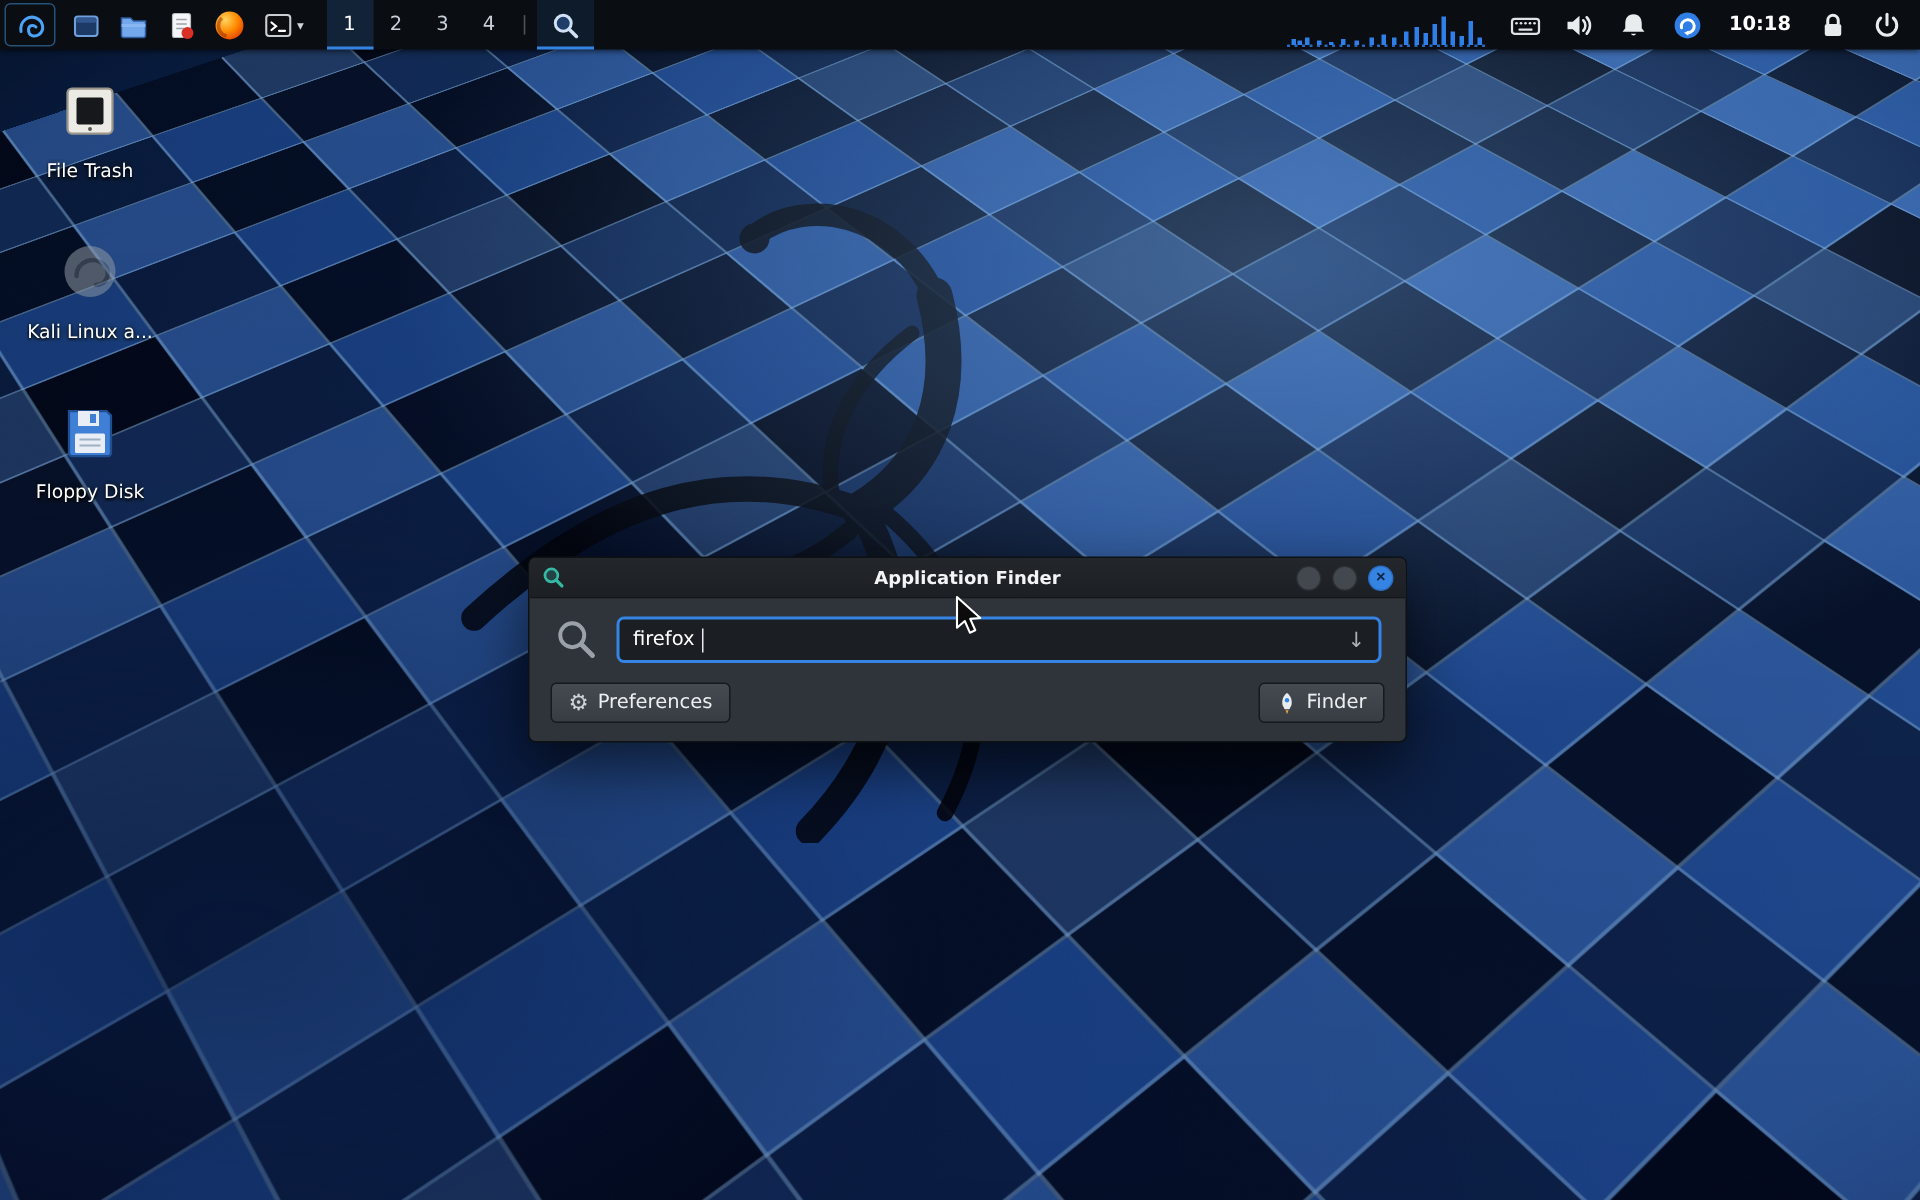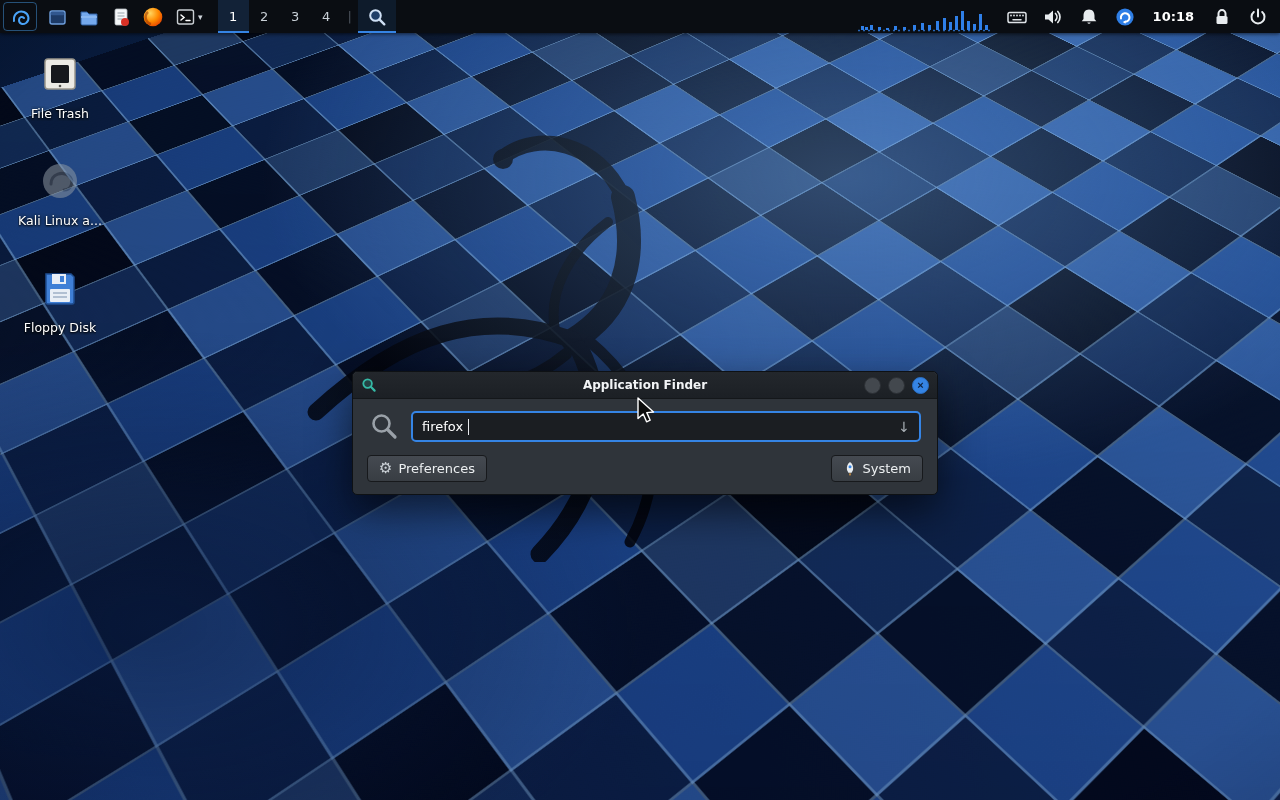--- a/index.html
+++ b/index.html
@@ -197,7 +197,7 @@
               <path d="M6,12.5 L7,15.2 L8,12.5 Z" fill="#f0a13c"></path>
             </svg>
           </span>
-          <span>System</span>
+          <span>Finder</span>
         </button>
       </div>
     </div>

